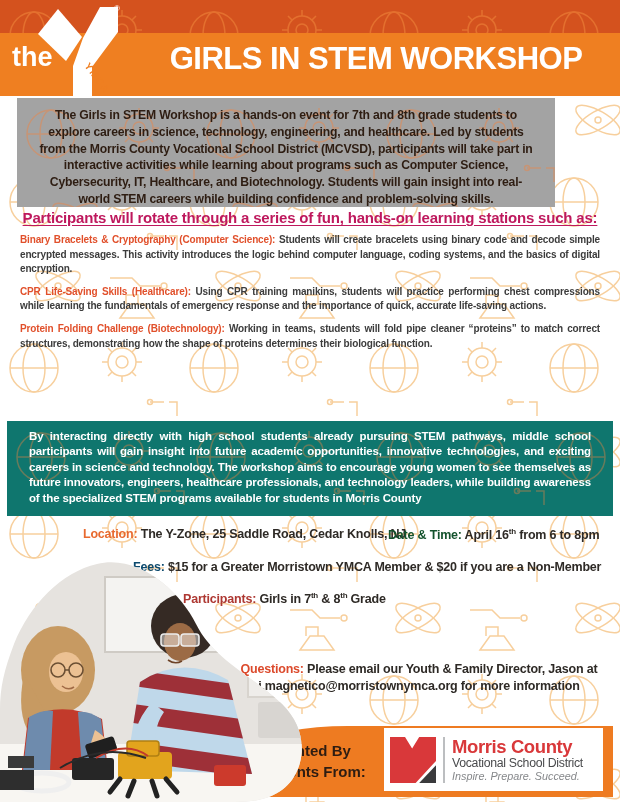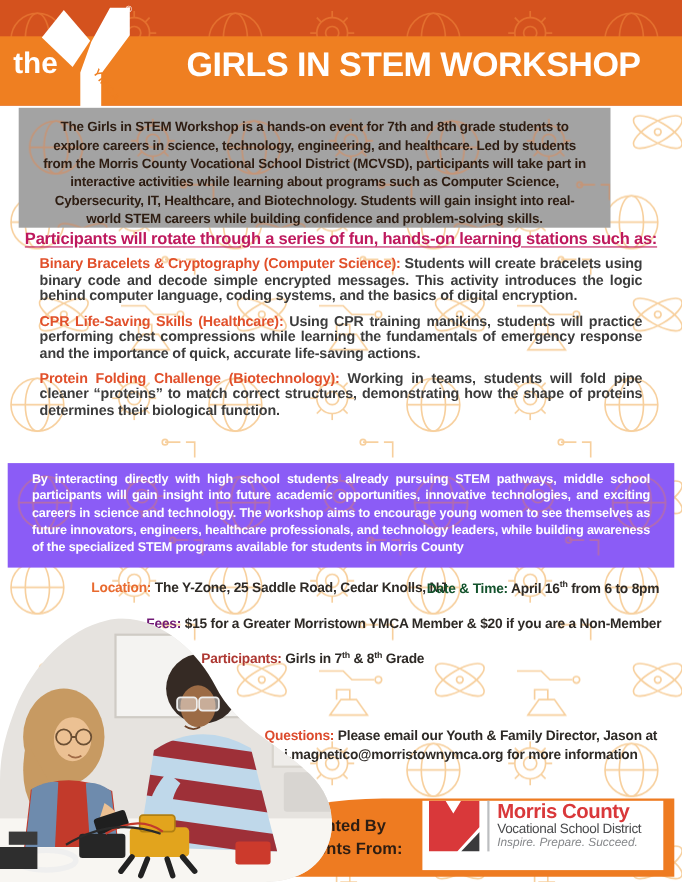--- a/index.html
+++ b/index.html
@@ -22,7 +22,7 @@
   .stations{position:absolute;left:20px;top:209px;width:580px;z-index:1;}
   .stations h2{margin:0 0 7px;text-align:center;color:#be185d;font-size:15px;font-weight:800;
         text-decoration:underline;text-underline-offset:2px;letter-spacing:-.2px;}
-  .stations p{margin:0 16px 8px;text-align:justify;color:#3C3C3C;font-size:13px;font-weight:700;
+  .stations p{margin:0 0 8px;text-align:justify;color:#3C3C3C;font-size:10px;font-weight:700;
         line-height:14.6px;letter-spacing:-.15px;}
   .stations .lead{color:#E1502B;}
   

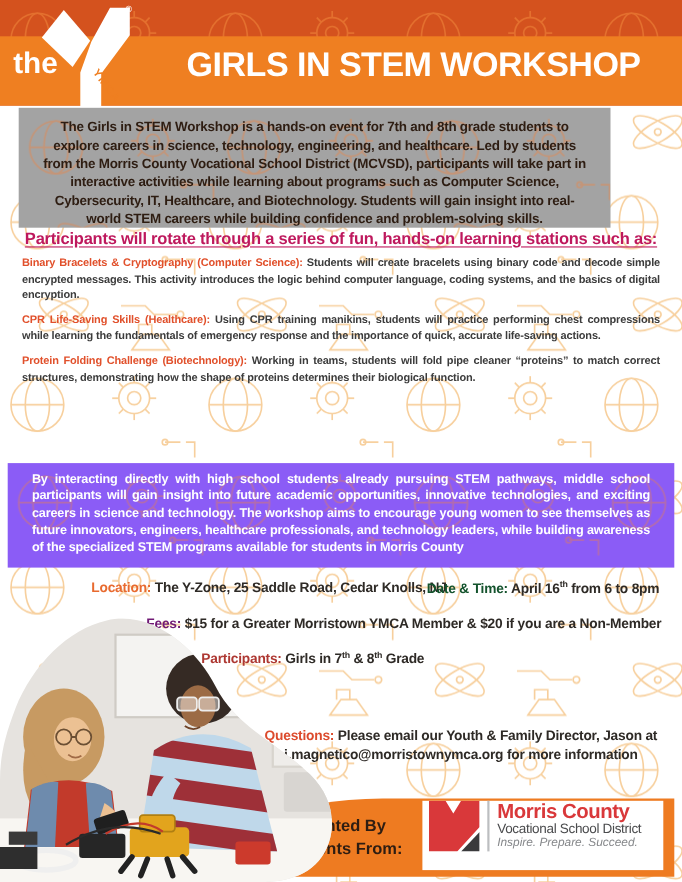--- a/index.html
+++ b/index.html
@@ -26,7 +26,7 @@
         line-height:14.6px;letter-spacing:-.15px;}
   .stations .lead{color:#E1502B;}
   
-  .mid-box{position:absolute;left:7px;top:421px;width:606px;height:95px;background:#8b5cf6;z-index:1;}
+  .mid-box{position:absolute;left:7px;top:421px;width:606px;height:95px;background:#0f766e;z-index:1;}
   .mid-box p{position:relative;margin:0;padding:8px 22px;text-align:justify;color:#fff;
         font-size:11.5px;font-weight:700;line-height:15.4px;letter-spacing:-.15px;}
   

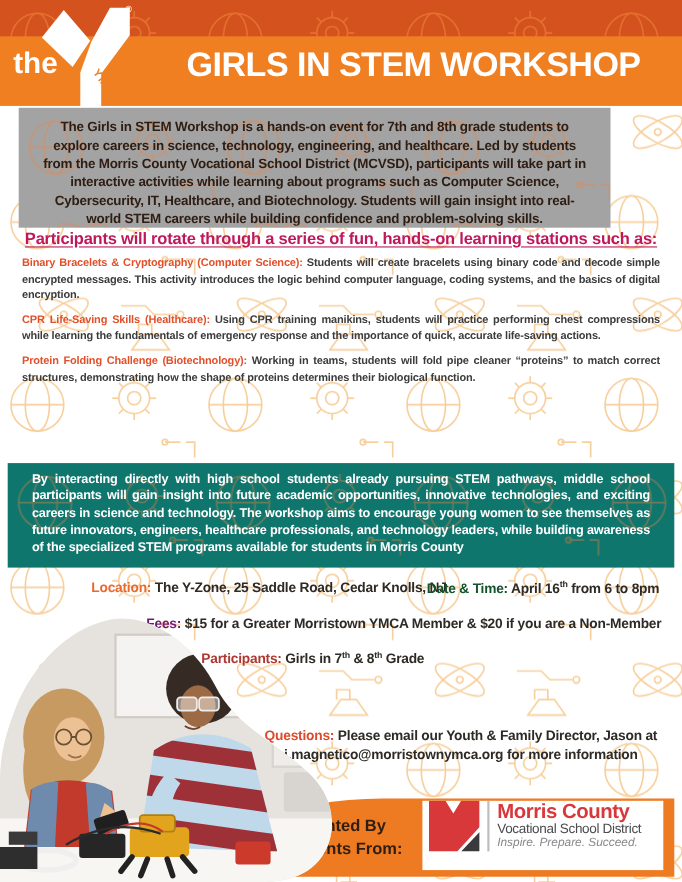--- a/index.html
+++ b/index.html
@@ -31,7 +31,7 @@
         font-size:11.5px;font-weight:700;line-height:15.4px;letter-spacing:-.15px;}
   
   .detail{position:absolute;z-index:1;color:#2E2A26;font-size:12.5px;font-weight:700;letter-spacing:-.2px;}
-  .lbl-loc{color:#E86A2F;} .lbl-dt{color:#14532d;} .lbl-fees{color:#701a75;}
+  .lbl-loc{color:#E86A2F;} .lbl-dt{color:#14532d;} .lbl-fees{color:#0c4a6e;}
   .lbl-part{color:#AE3832;} .lbl-reg{color:#EC6A2F;} .lbl-q{color:#DC4A2C;}
   .d-location{left:83px;top:527px;} .d-datetime{left:388px;top:527px;}
   .d-fees{left:133px;top:560px;} .d-participants{left:183px;top:591px;}

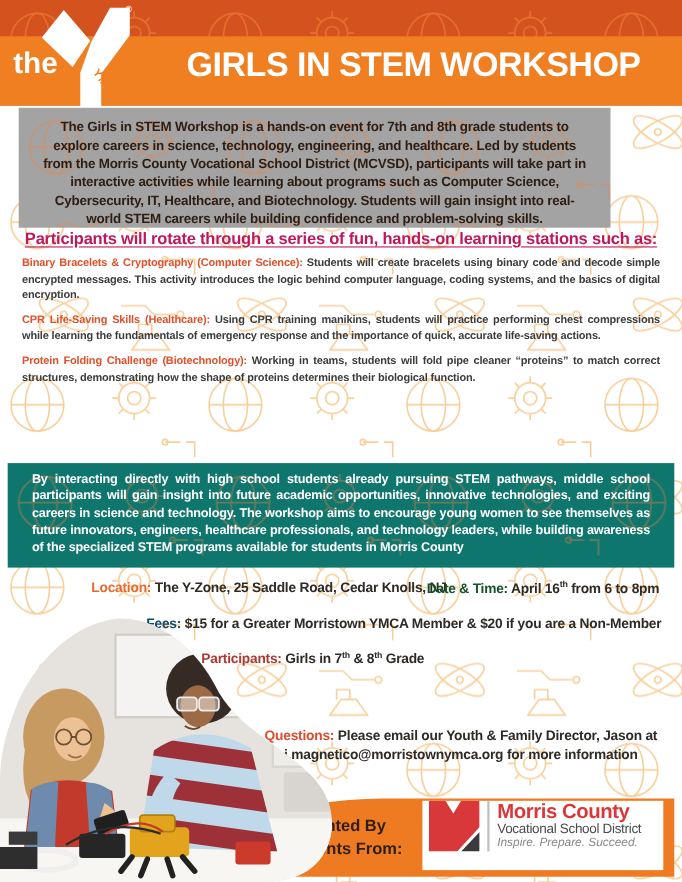--- a/index.html
+++ b/index.html
@@ -45,7 +45,7 @@
         border-top-left-radius:160px 72px;z-index:2;}
   .presented{position:absolute;left:65px;top:14px;color:#2E1D12;font-size:15px;font-weight:800;line-height:21px;}
   .org-box{position:absolute;left:194px;top:2px;width:219px;height:63px;background:#fff;
-        display:flex;align-items:flex-start;padding:0 6px;box-sizing:border-box;gap:7px;}
+        display:flex;align-items:center;padding:0 6px;box-sizing:border-box;gap:7px;}
   .org-divider{width:2px;height:46px;background:#BCBEC0;}
   .org-text{display:flex;flex-direction:column;line-height:1.05;}
   .org-name{color:#D9383A;font-size:18.5px;font-weight:800;letter-spacing:-.4px;}

